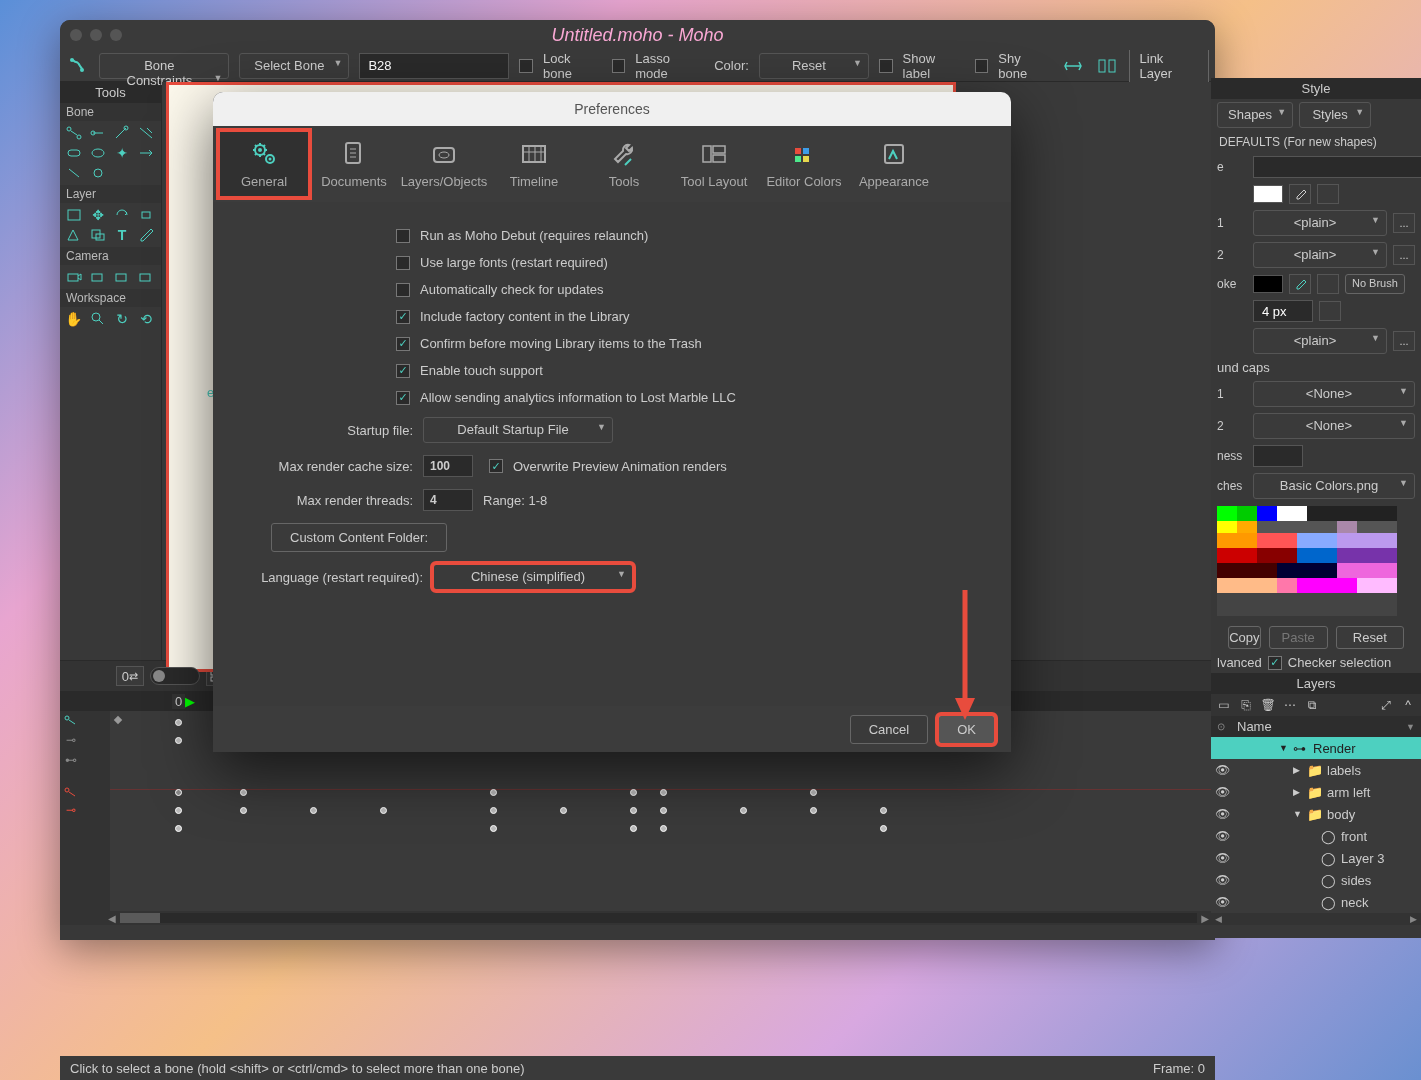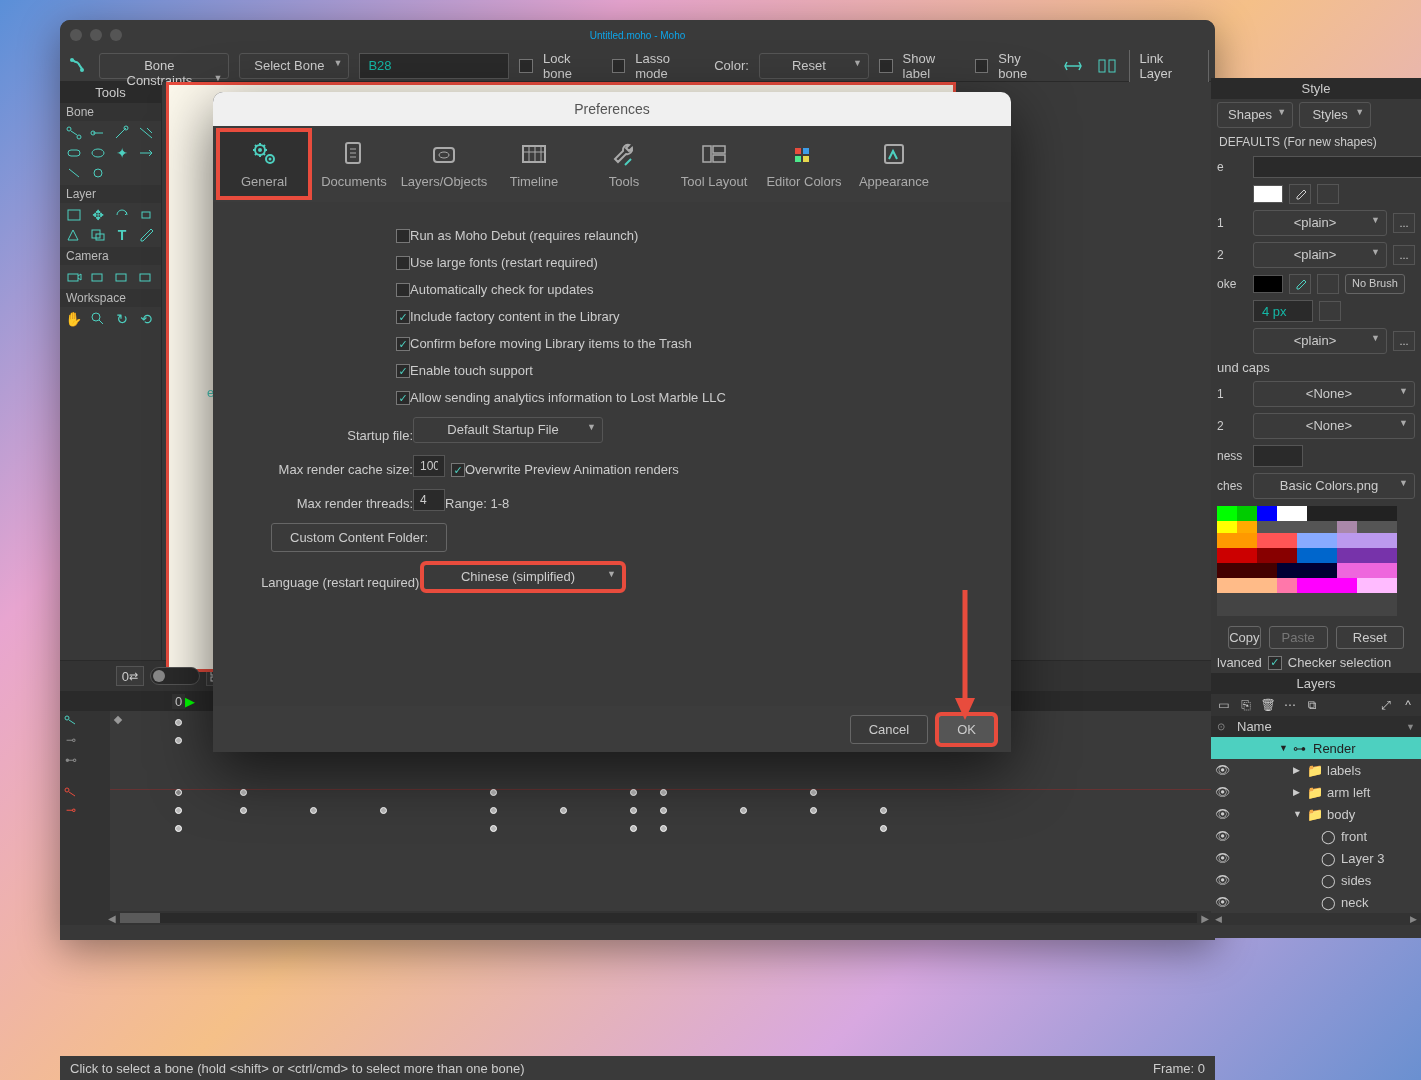--- a/index.html
+++ b/index.html
@@ -8,7 +8,7 @@
   .titlebar { height: 30px; background: #3a3a3a; display: flex; align-items: center; padding: 0 10px; position: relative; }
   .traffic-lights { display: flex; gap: 8px; }
   .traffic-light { width: 12px; height: 12px; border-radius: 50%; background: #555; }
-  .window-title { position: absolute; left: 50%; transform: translateX(-50%); color: #0ea5e9; font-size: 10px; }
+  .window-title { position: absolute; left: 50%; transform: translateX(-50%); color: #f9a8d4; font-size: 18px; font-style: italic; }
   .toolbar { height: 32px; background: #3a3a3a; display: flex; align-items: center; padding: 0 6px; gap: 10px; border-bottom: 1px solid #2a2a2a; }
   .toolbar-icon { width: 24px; height: 24px; display: flex; align-items: center; justify-content: center; color: #4dd0c0; }
   .select-btn { background: #3a3a3a; color: #ccc; border: 1px solid #555; padding: 4px 20px 4px 10px; border-radius: 3px; position: relative; font-size: 13px; height: 26px; min-width: 100px; text-align: center; }

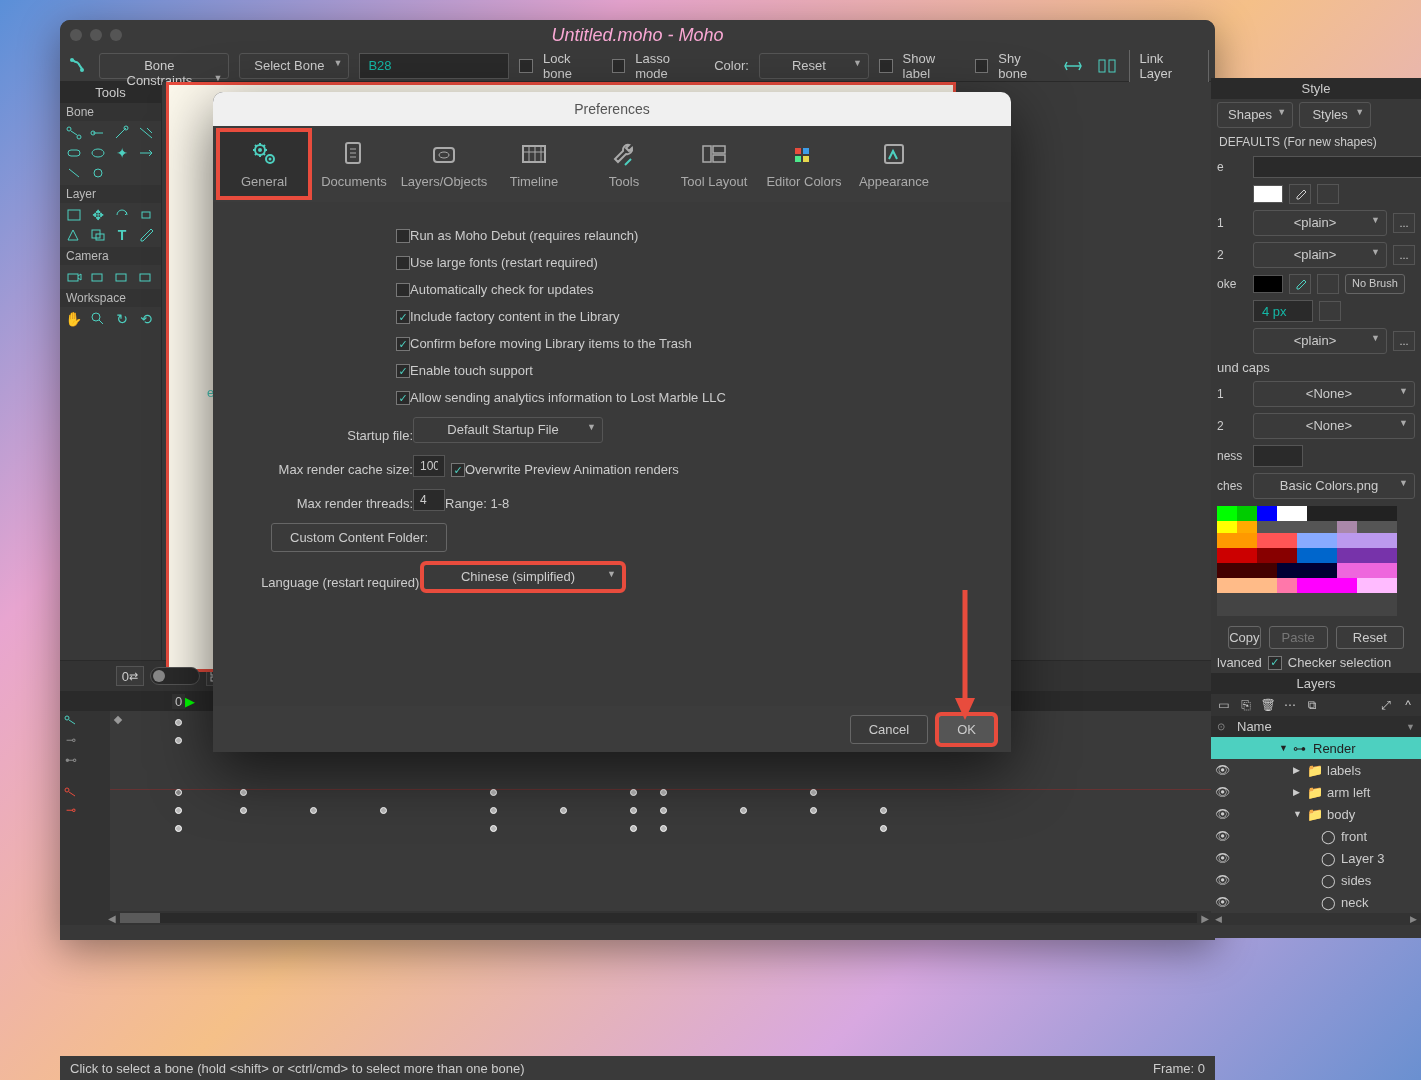--- a/index.html
+++ b/index.html
@@ -13,7 +13,7 @@
   .toolbar-icon { width: 24px; height: 24px; display: flex; align-items: center; justify-content: center; color: #4dd0c0; }
   .select-btn { background: #3a3a3a; color: #ccc; border: 1px solid #555; padding: 4px 20px 4px 10px; border-radius: 3px; position: relative; font-size: 13px; height: 26px; min-width: 100px; text-align: center; }
   .select-btn::after { content: "▼"; position: absolute; right: 6px; font-size: 9px; color: #aaa; }
-  .text-input { background: #2a2a2a; color: #14b8a6; border: 1px solid #555; padding: 4px 8px; height: 26px; font-size: 13px; }
+  .text-input { background: #2a2a2a; color: #ffffff; border: 1px solid #555; padding: 4px 8px; height: 26px; font-size: 13px; }
   .checkbox { width: 14px; height: 14px; border: 1px solid #777; background: #2a2a2a; display: inline-flex; align-items: center; justify-content: center; font-size: 11px; color: #4dd0c0; }
   .label { color: #ccc; font-size: 13px; }
   .main-area { display: flex; height: calc(100% - 62px - 280px); }

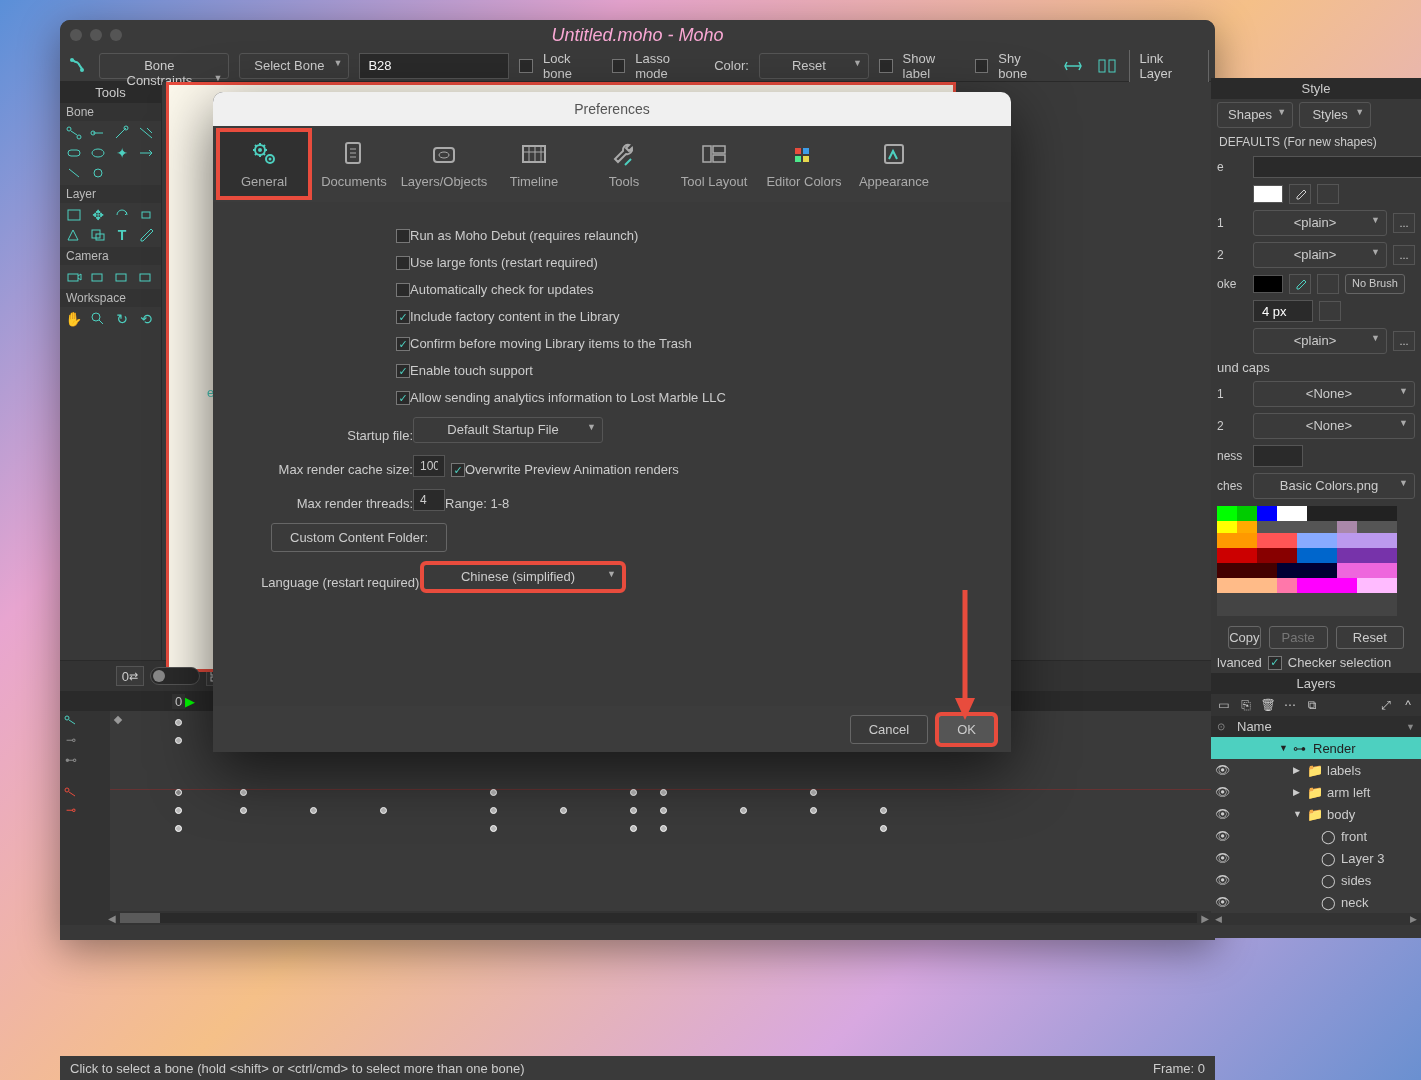--- a/index.html
+++ b/index.html
@@ -39,7 +39,7 @@
   .dialog-tab.active { background: #303030; }
   .dialog-tab-icon { width: 28px; height: 28px; display: flex; align-items: center; justify-content: center; color: #4dd0c0; font-size: 20px; }
   .dialog-body { flex: 1; background: #3a3a3a; padding: 20px 40px; overflow-y: auto; }
-  .pref-row { display: flex; align-items: flex-end; padding: 6px 0; }
+  .pref-row { display: flex; align-items: center; padding: 6px 0; gap: 10px; }
   .pref-row .checkbox { margin-left: 143px; flex-shrink: 0; }
   .pref-label-right { color: #ccc; font-size: 13px; text-align: right; width: 160px; flex-shrink: 0; }
   .dialog-footer { height: 46px; background: #3c3c3c; display: flex; align-items: center; justify-content: flex-end; gap: 10px; padding: 0 16px; }

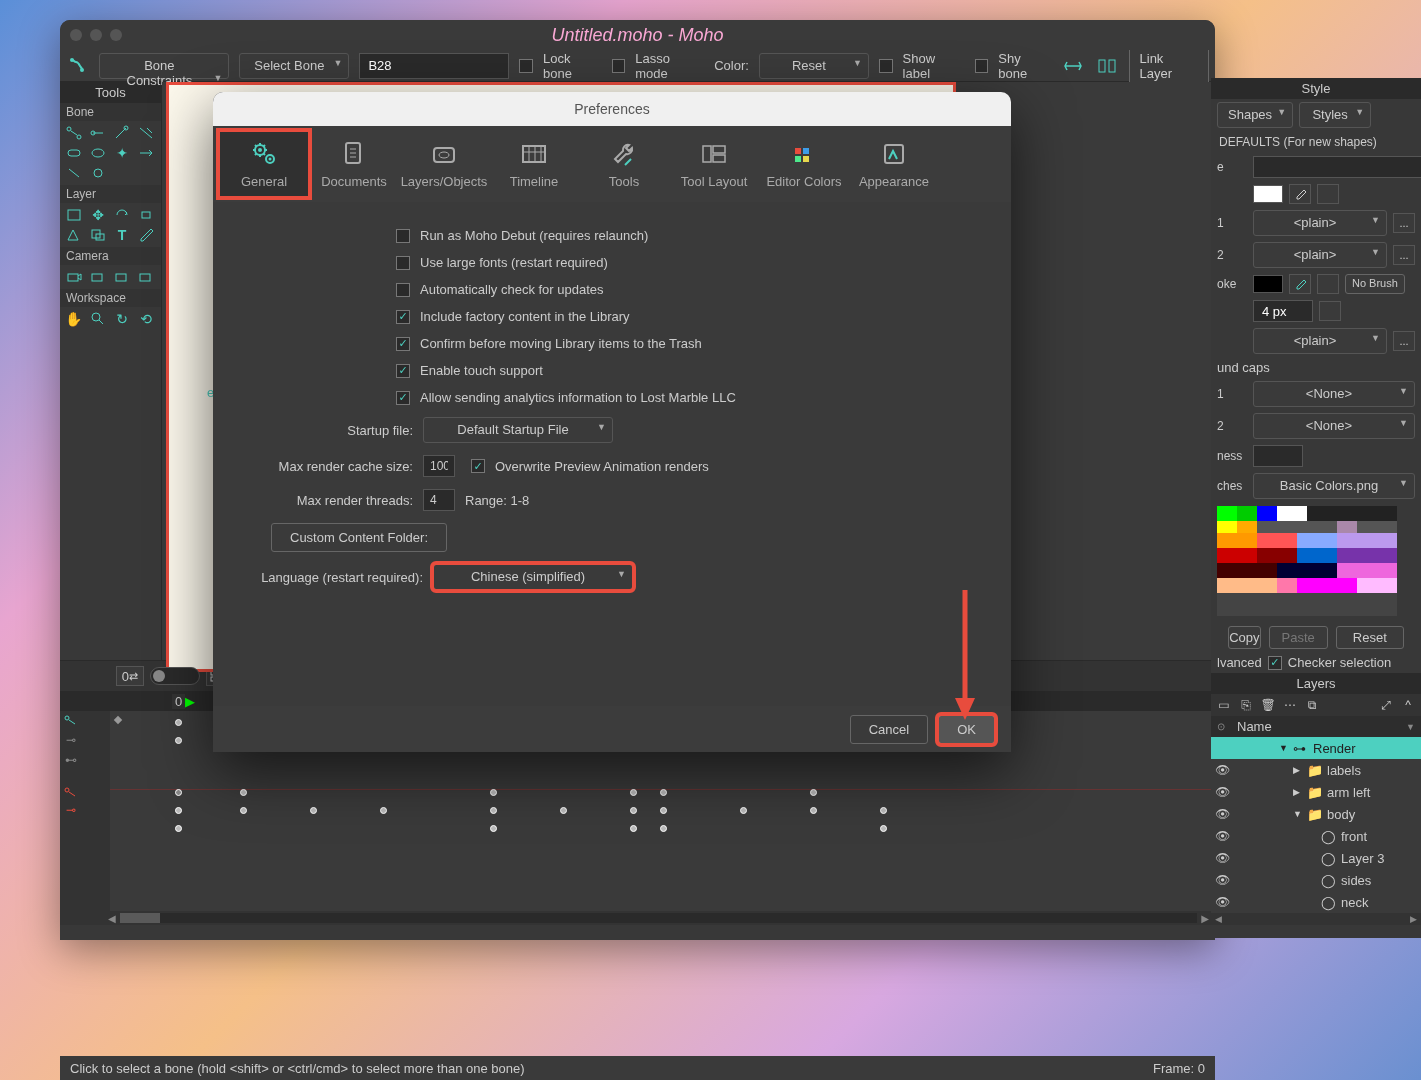--- a/index.html
+++ b/index.html
@@ -59,7 +59,7 @@
   .scroll-thumb { position: absolute; background: #5a5a5a; }
   .layer-toolbar { height: 22px; background: #333; display: flex; align-items: center; gap: 4px; padding: 0 4px; }
   .layer-tool { width: 18px; height: 18px; color: #ccc; font-size: 12px; display: flex; align-items: center; justify-content: center; }
-  .num-input { width: 32px; background: #2a2a2a; color: #ccc; border: 1px solid #555; padding: 3px 6px; font-size: 12px; }
+  .num-input { width: 50px; background: #2a2a2a; color: #ccc; border: 1px solid #555; padding: 3px 6px; font-size: 12px; font-weight: bold; }
 </style>
 </head>
 <body>

